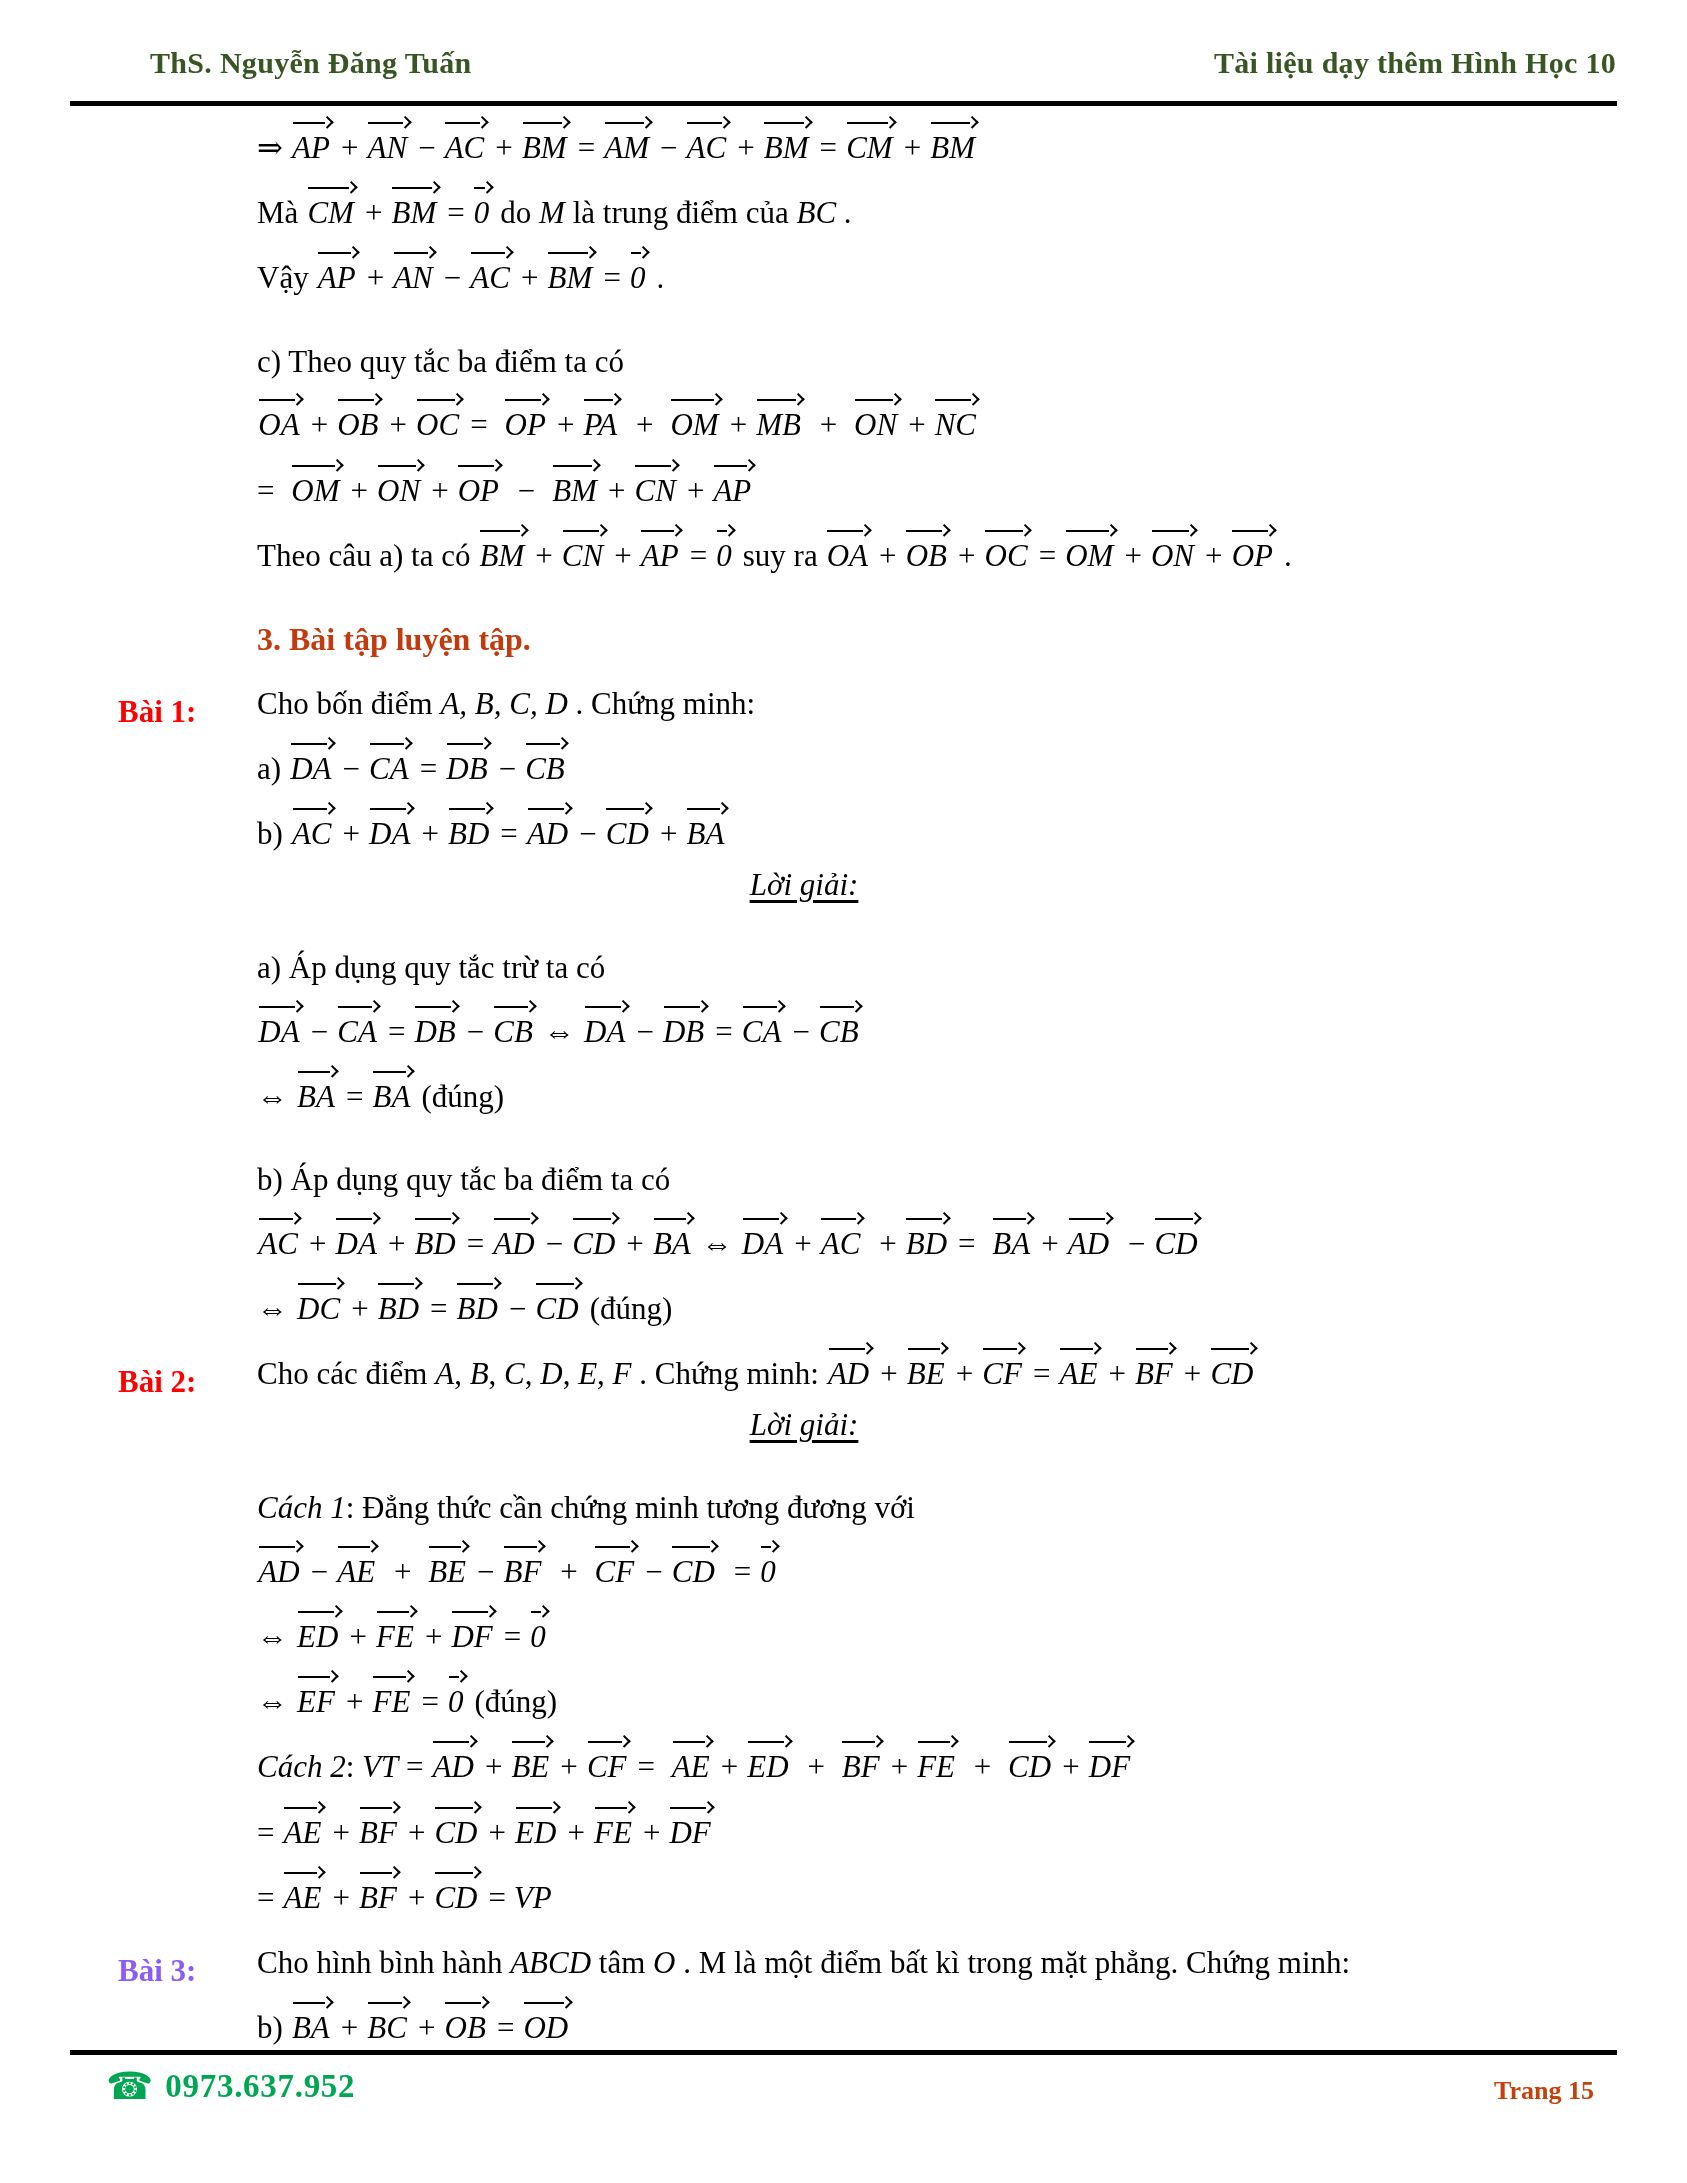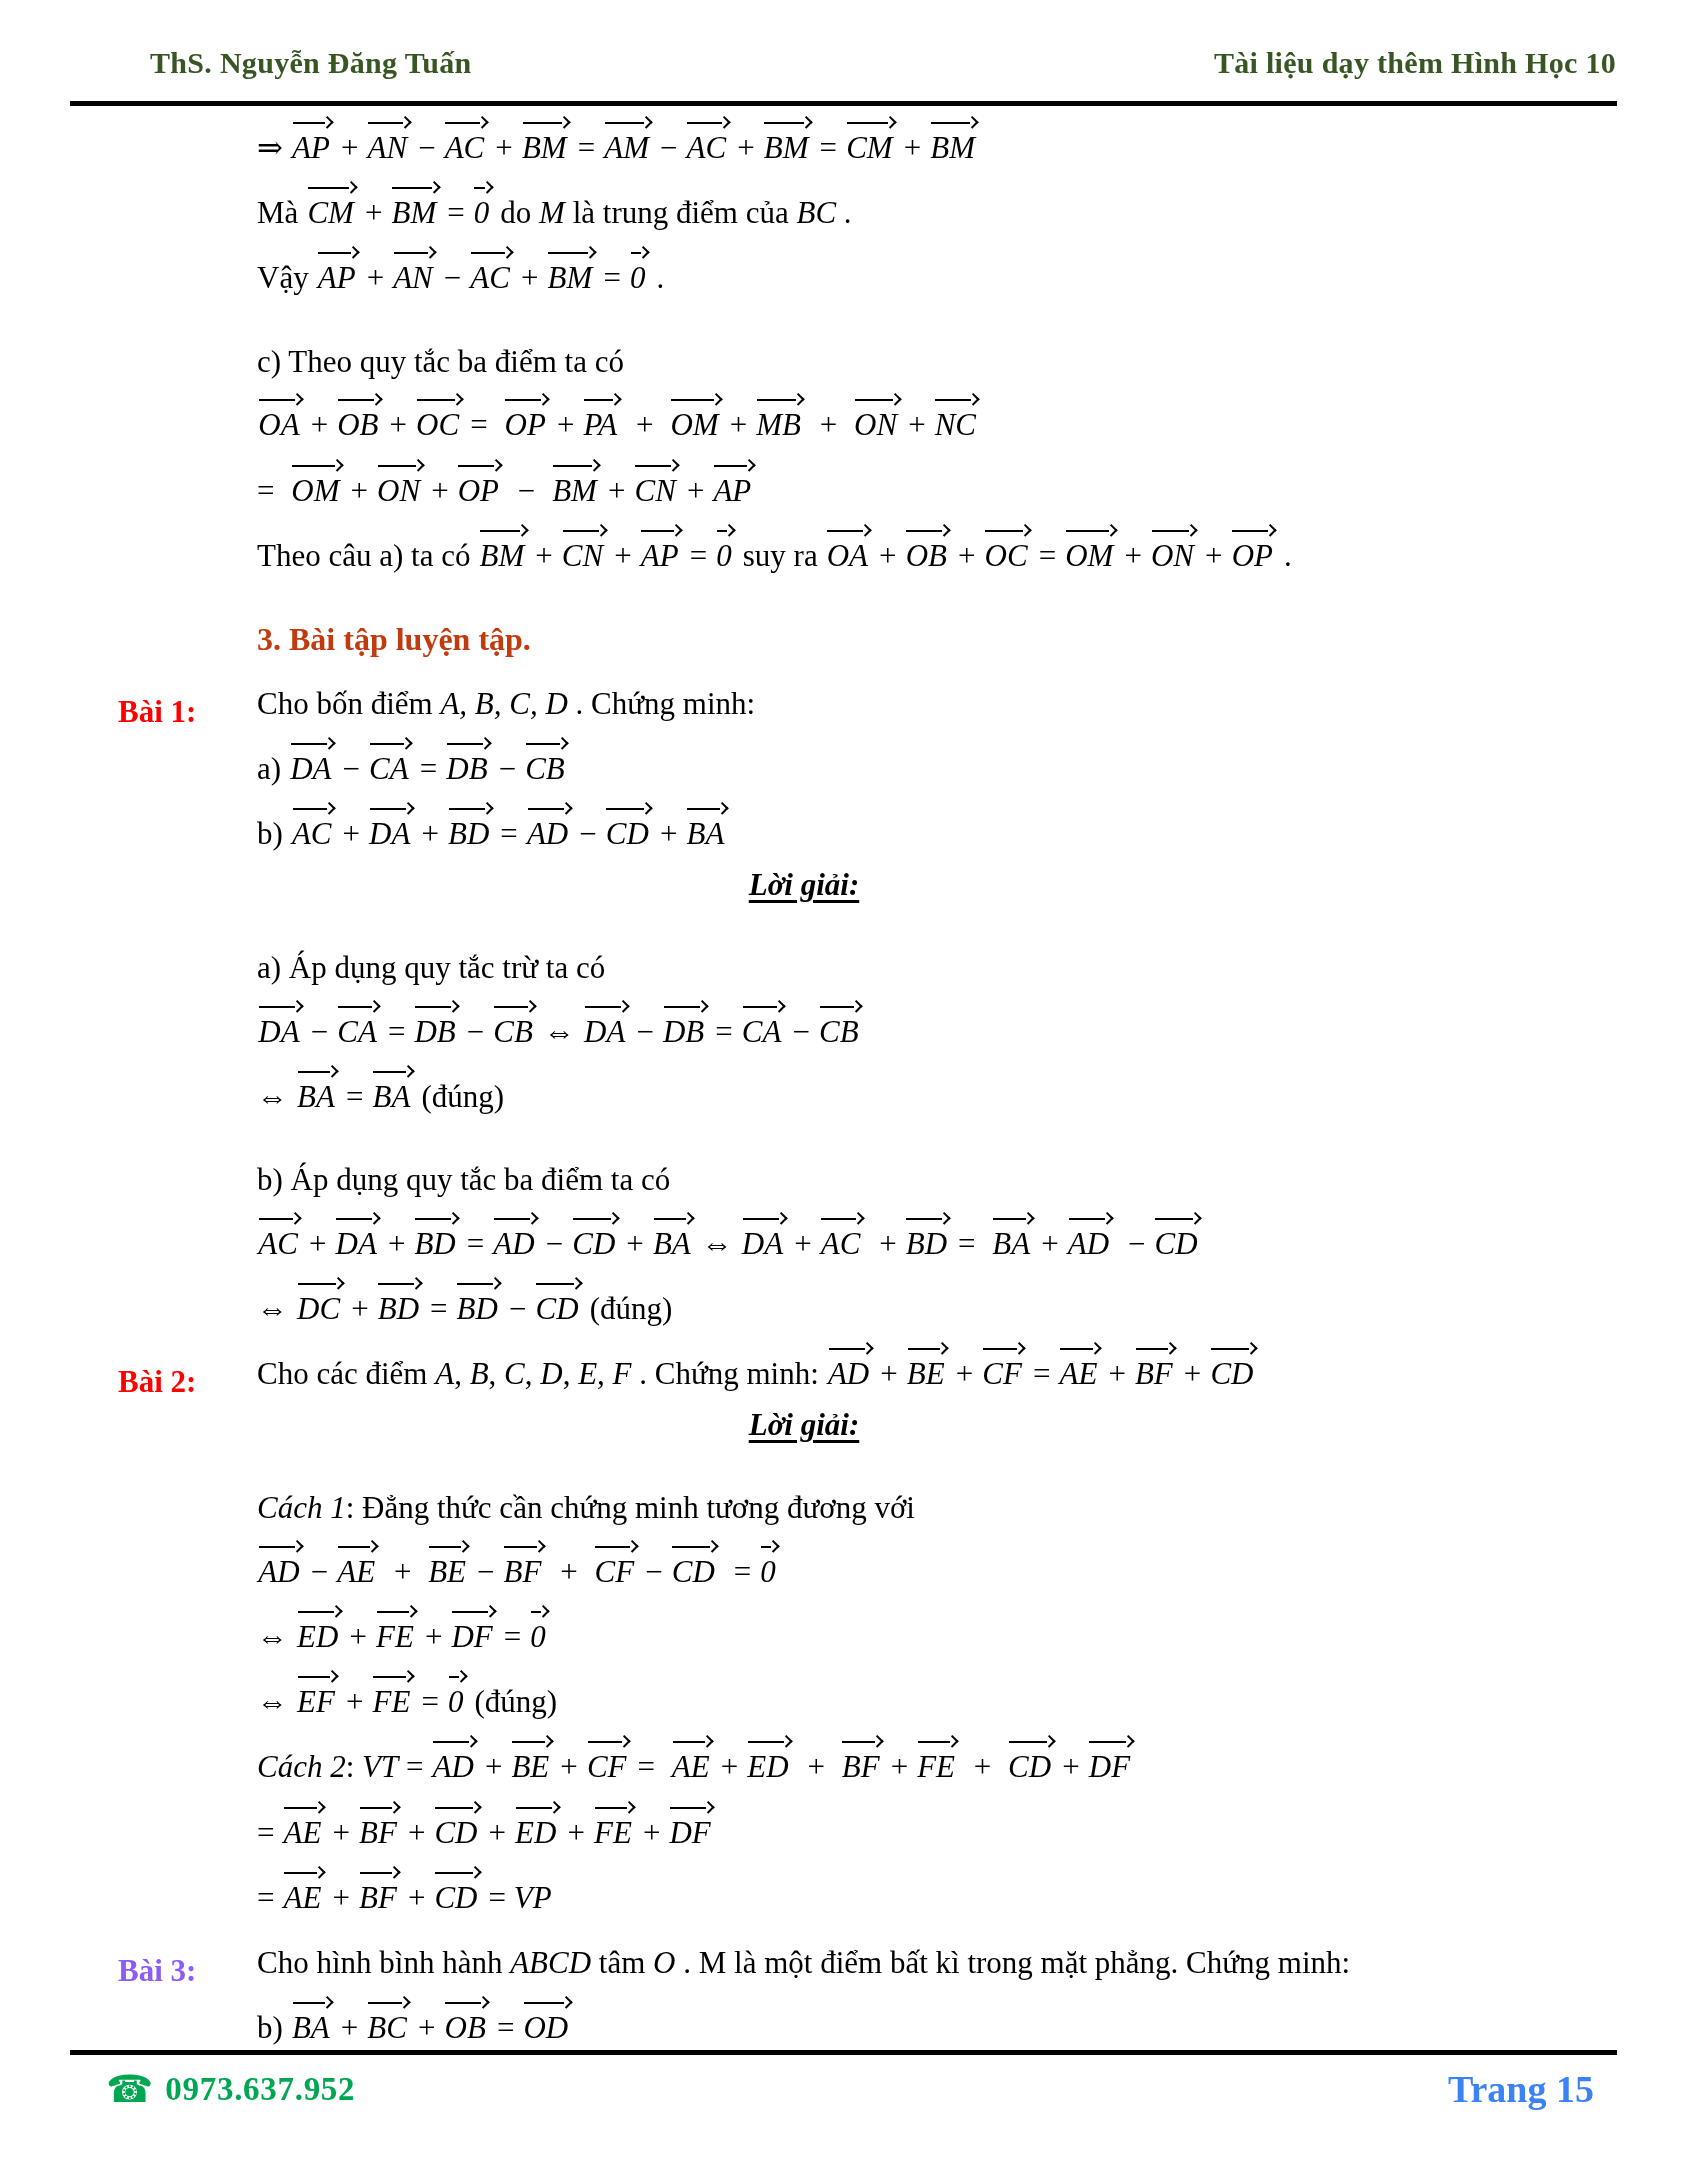--- a/index.html
+++ b/index.html
@@ -39,7 +39,7 @@
   .tline{padding-top:4.6px;margin-bottom:7.3px;margin-top:42px;}
   .ctrline{padding-top:5.3px;margin-bottom:8px;text-align:center;padding-left:0;}
   .ctrline .pl{
-    font-weight:bold;font-style:italic;text-decoration:underline;
+    font-weight:normal;font-style:italic;text-decoration:underline;
     text-underline-offset:5.3px;text-decoration-thickness:2.6px;
   }
   .sec .pl{font-weight:bold;font-size:32px;}

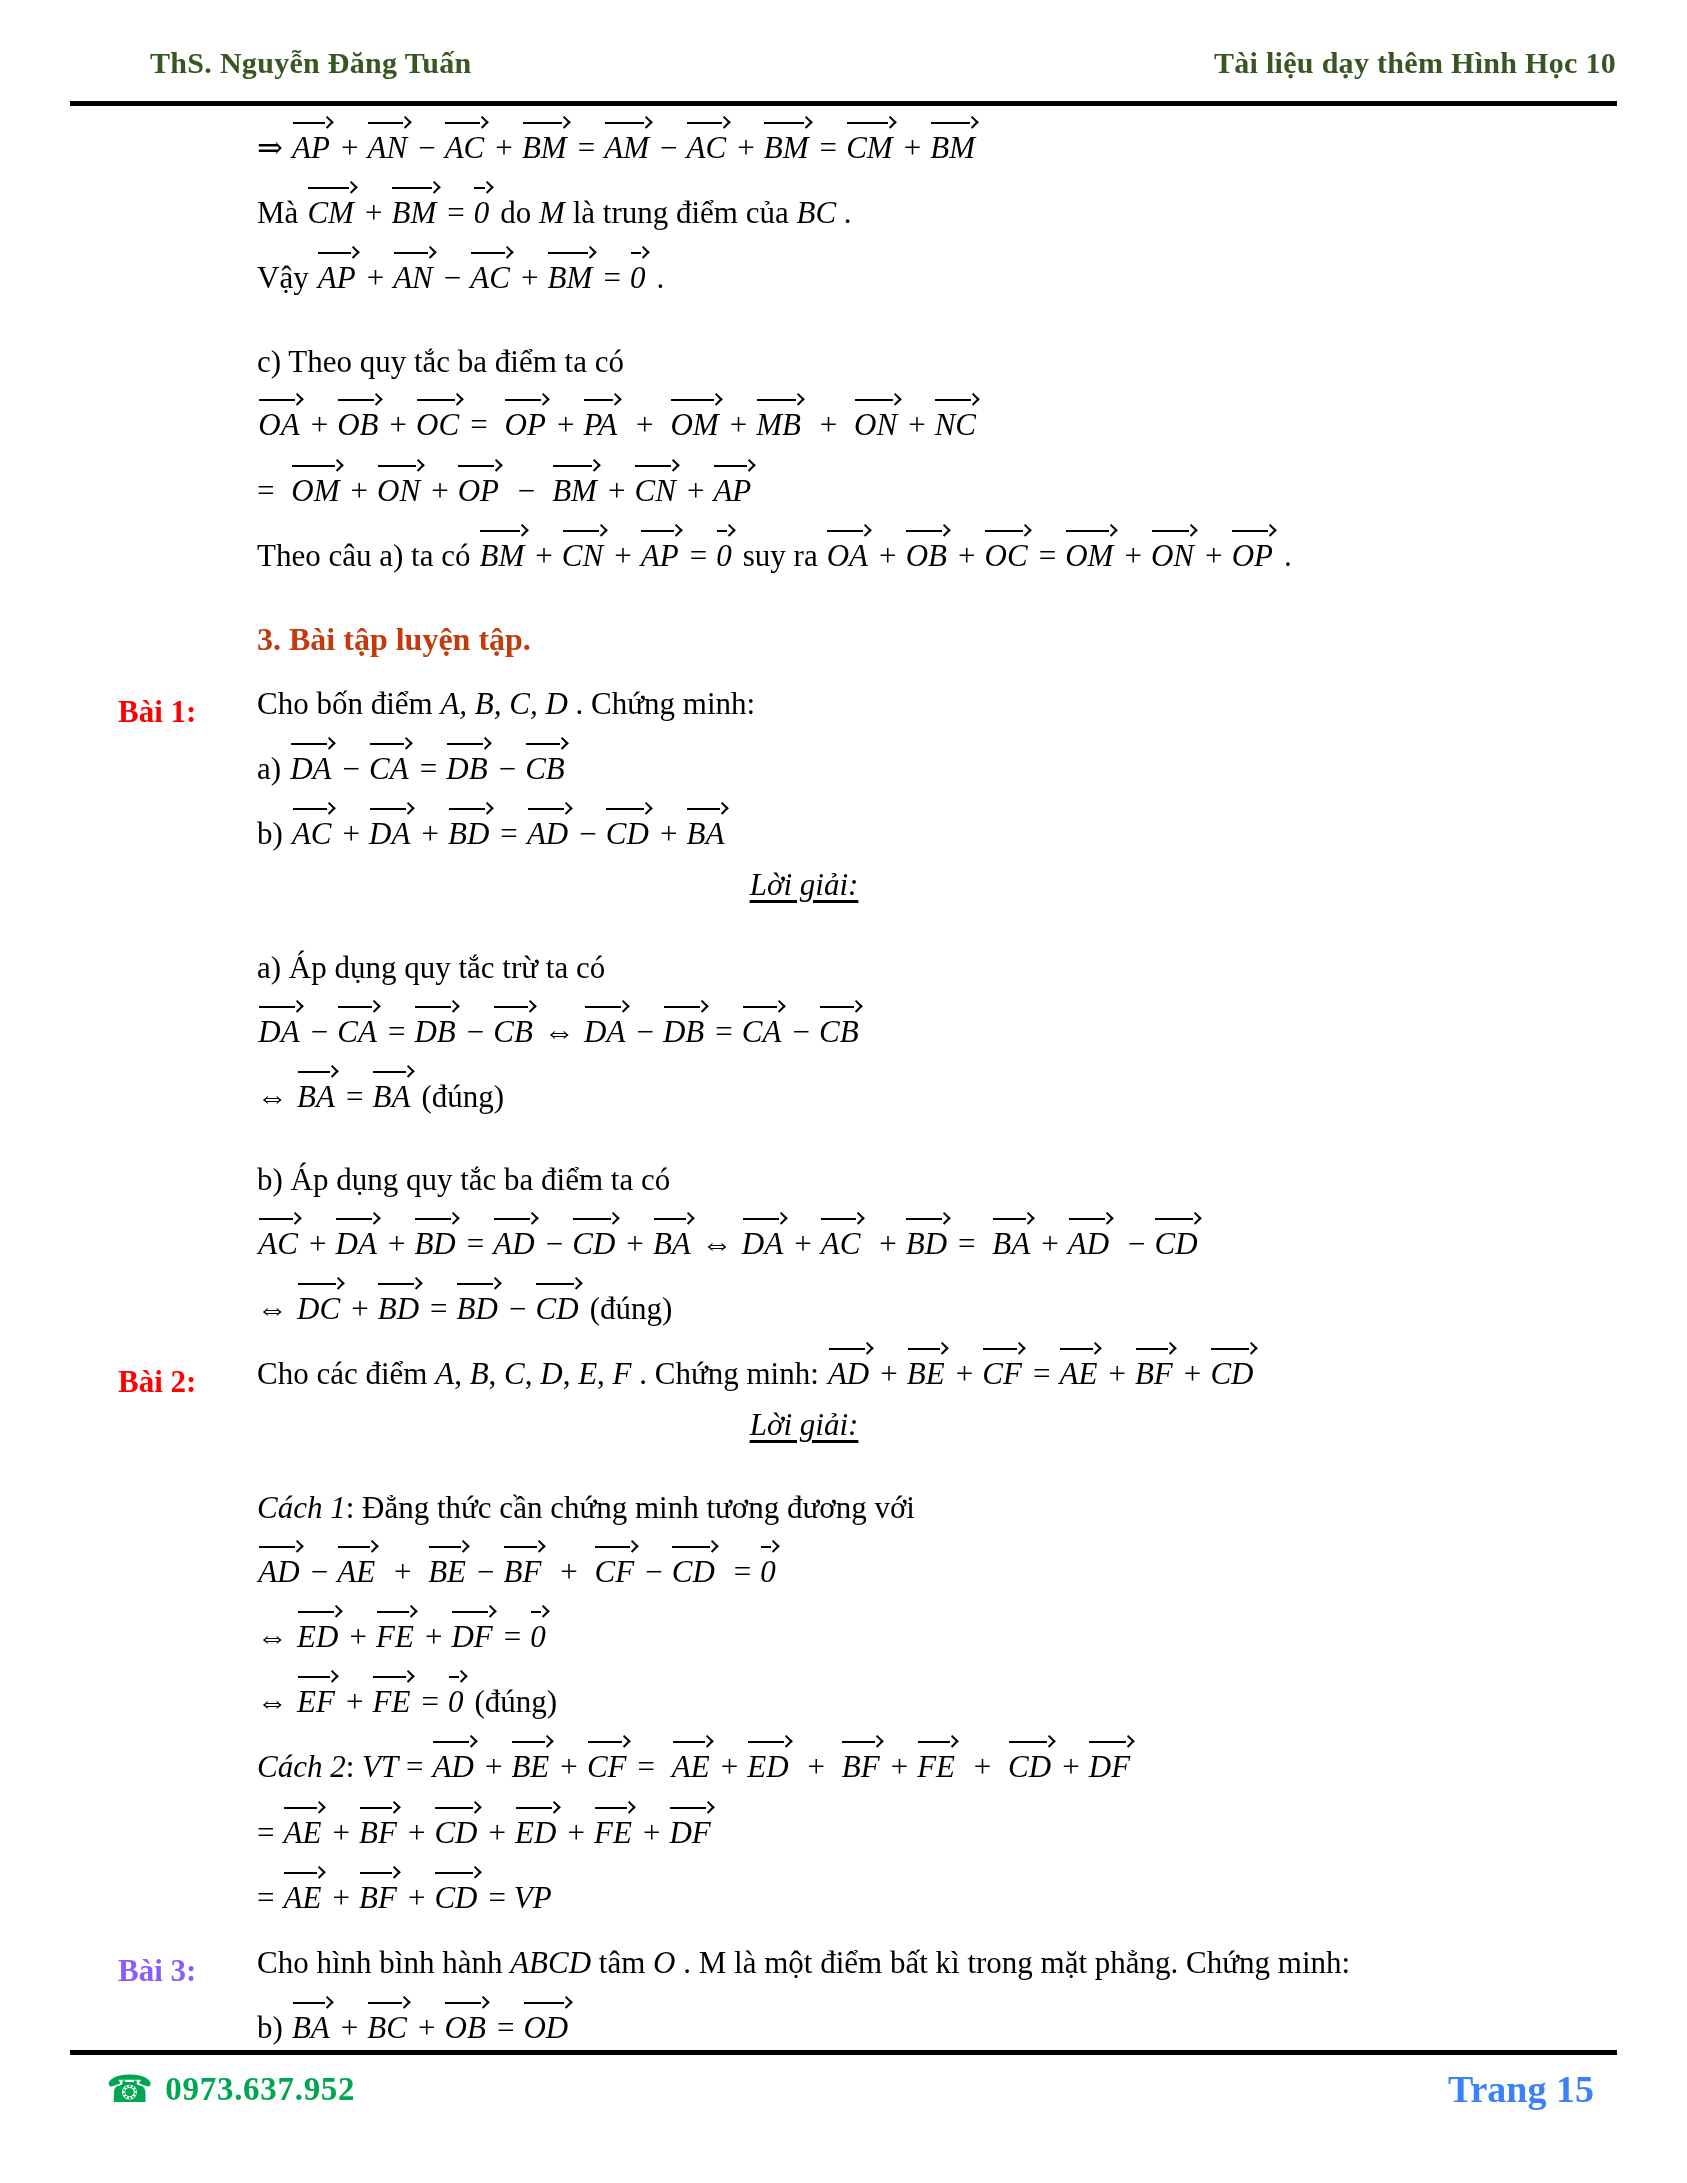--- a/index.html
+++ b/index.html
@@ -78,7 +78,7 @@
   #phone-wrap{display:flex;align-items:center;gap:12px;}
   #phone-icon{font-size:38px;line-height:1;font-family:"DejaVu Sans",sans-serif;}
   #phone-number{font-weight:bold;font-size:33px;letter-spacing:0.7px;}
-  #page-number{font-weight:bold;font-size:38px;color:#3b82f6;}
+  #page-number{font-weight:bold;font-size:26px;color:#c2410c;}
 </style>
 </head>
 <body>

